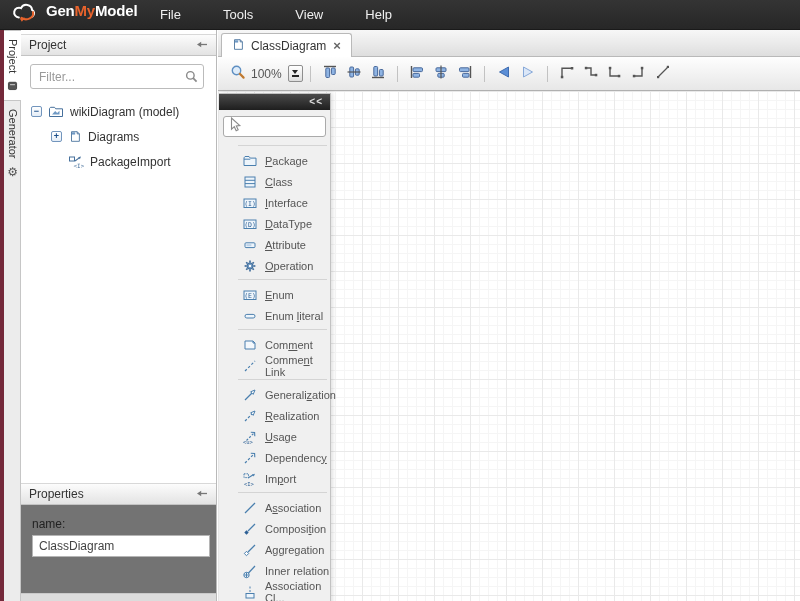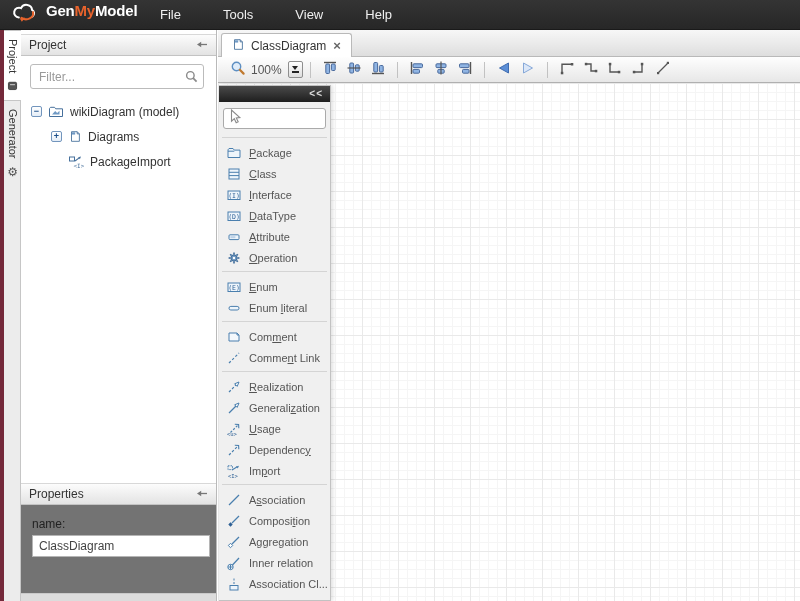--- a/index.html
+++ b/index.html
@@ -67,7 +67,7 @@
     font-size:12px; color:#333; margin-bottom:-1px; }
   #tab-close { color:#666; font-size:13px; font-weight:bold; padding:0 1px; cursor:default; }
 
-  #toolbar { height:26px; background:linear-gradient(#fefefe,#e7e7e7);
+  #toolbar { height:34px; background:linear-gradient(#fefefe,#e7e7e7);
     border-bottom:1px solid #b0b0b0; display:flex; align-items:center; padding-left:12px; }
   #zoom-value { font-size:12px; color:#555; margin:0 6px 0 5px; }
   #zoom-dd { width:15px; height:17px; border:1px solid #8e8e8e; border-radius:2px;

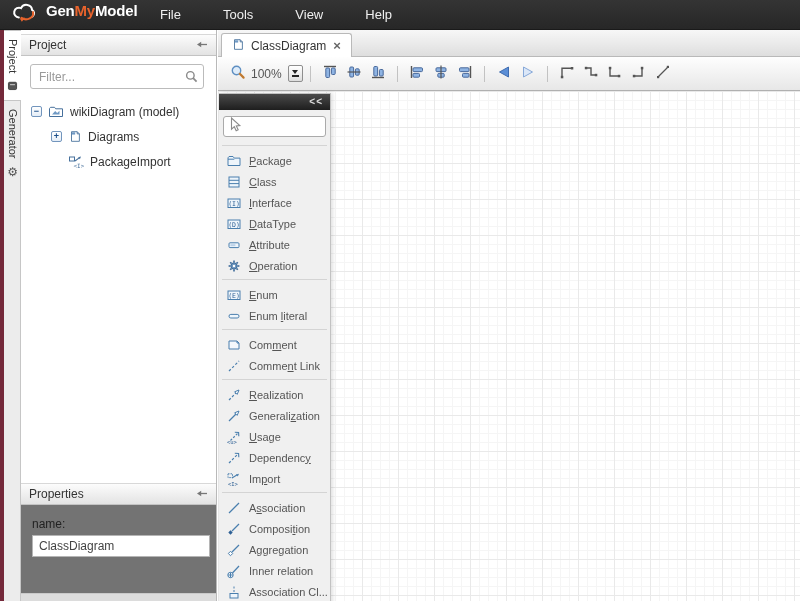--- a/index.html
+++ b/index.html
@@ -334,7 +334,7 @@
           </svg>
         </span>
       </div>
-      <div id="pal-items" style="display:flex;flex-direction:column;">
+      <div id="pal-items" style="display:flex;flex-direction:column;margin-left:16px;">
           <div class="pal-divider"></div>
           <div class="pal-item">
       <span class="picon"><svg width="16" height="16" viewBox="0 0 16 16">

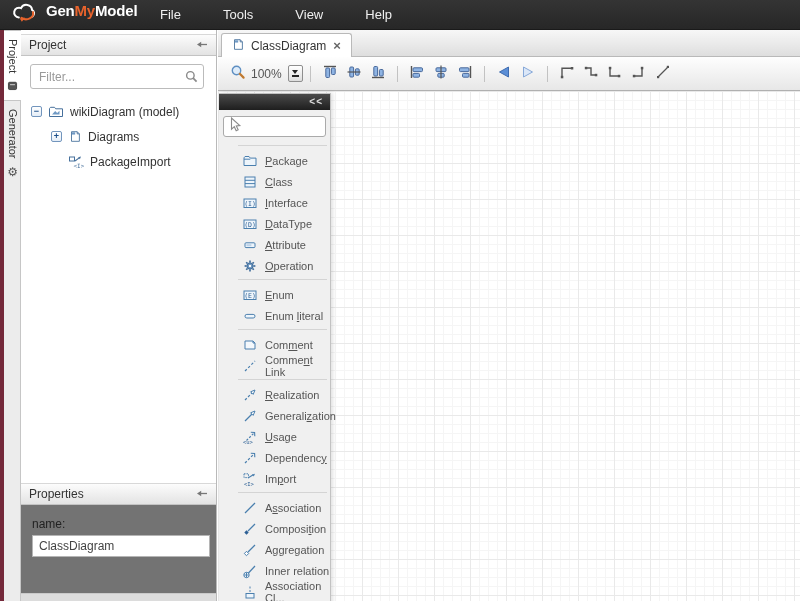--- a/index.html
+++ b/index.html
@@ -420,17 +420,17 @@
           <div class="pal-divider"></div>
           <div class="pal-item">
       <span class="picon"><svg width="16" height="16" viewBox="0 0 16 16">
+                <line x1="3" y1="13" x2="10" y2="6" stroke="#4a7fae" stroke-width="1.2"></line>
+                <polygon points="13,3 8.6,4.8 11.2,7.4" fill="#fff" stroke="#4a7fae"></polygon>
+              </svg></span>
+      <span>Generali<u>z</u>ation</span>
+          </div>
+          <div class="pal-item">
+      <span class="picon"><svg width="16" height="16" viewBox="0 0 16 16">
                 <line x1="3" y1="13" x2="10" y2="6" stroke="#4a7fae" stroke-width="1.2" stroke-dasharray="2.5 1.8"></line>
                 <polygon points="13,3 8.6,4.8 11.2,7.4" fill="#fff" stroke="#4a7fae"></polygon>
               </svg></span>
       <span><u>R</u>ealization</span>
-          </div>
-          <div class="pal-item">
-      <span class="picon"><svg width="16" height="16" viewBox="0 0 16 16">
-                <line x1="3" y1="13" x2="10" y2="6" stroke="#4a7fae" stroke-width="1.2"></line>
-                <polygon points="13,3 8.6,4.8 11.2,7.4" fill="#fff" stroke="#4a7fae"></polygon>
-              </svg></span>
-      <span>Generali<u>z</u>ation</span>
           </div>
           <div class="pal-item">
       <span class="picon"><svg width="16" height="16" viewBox="0 0 16 16">

